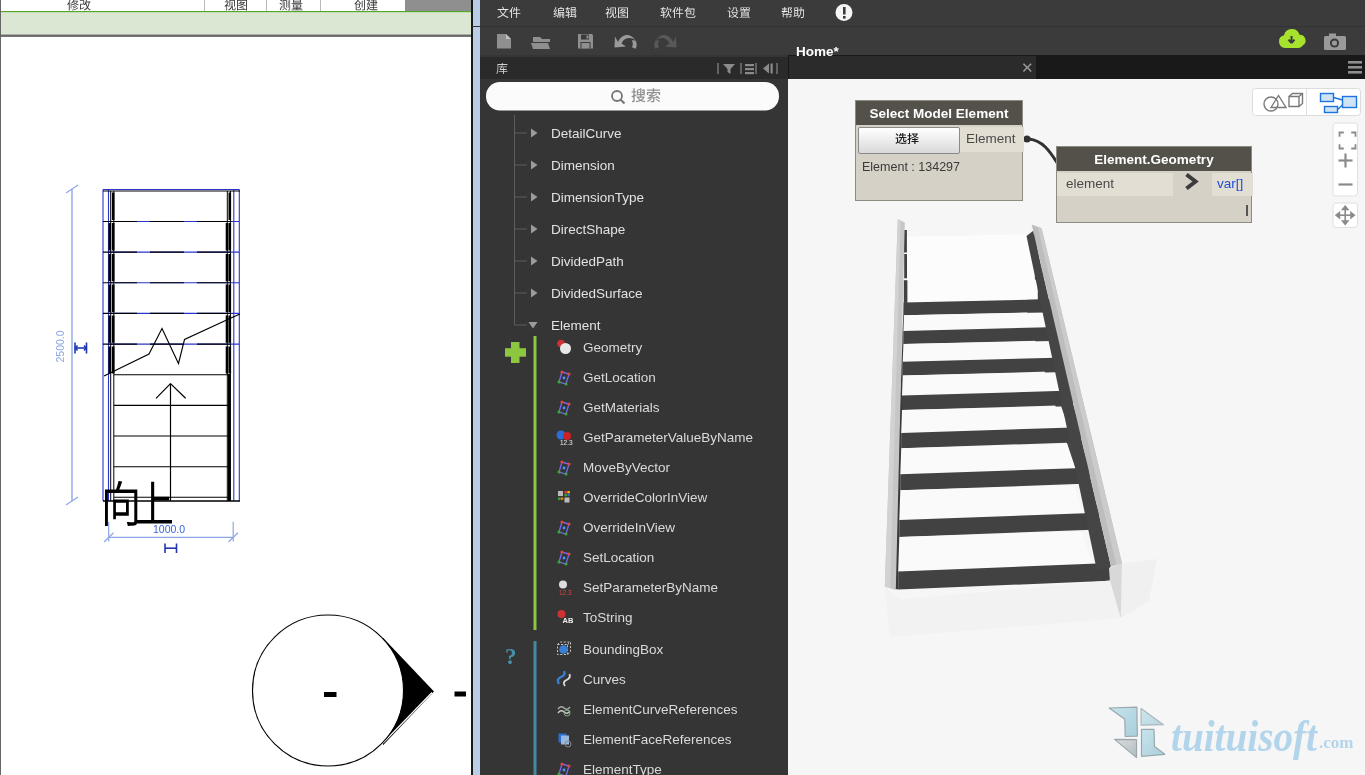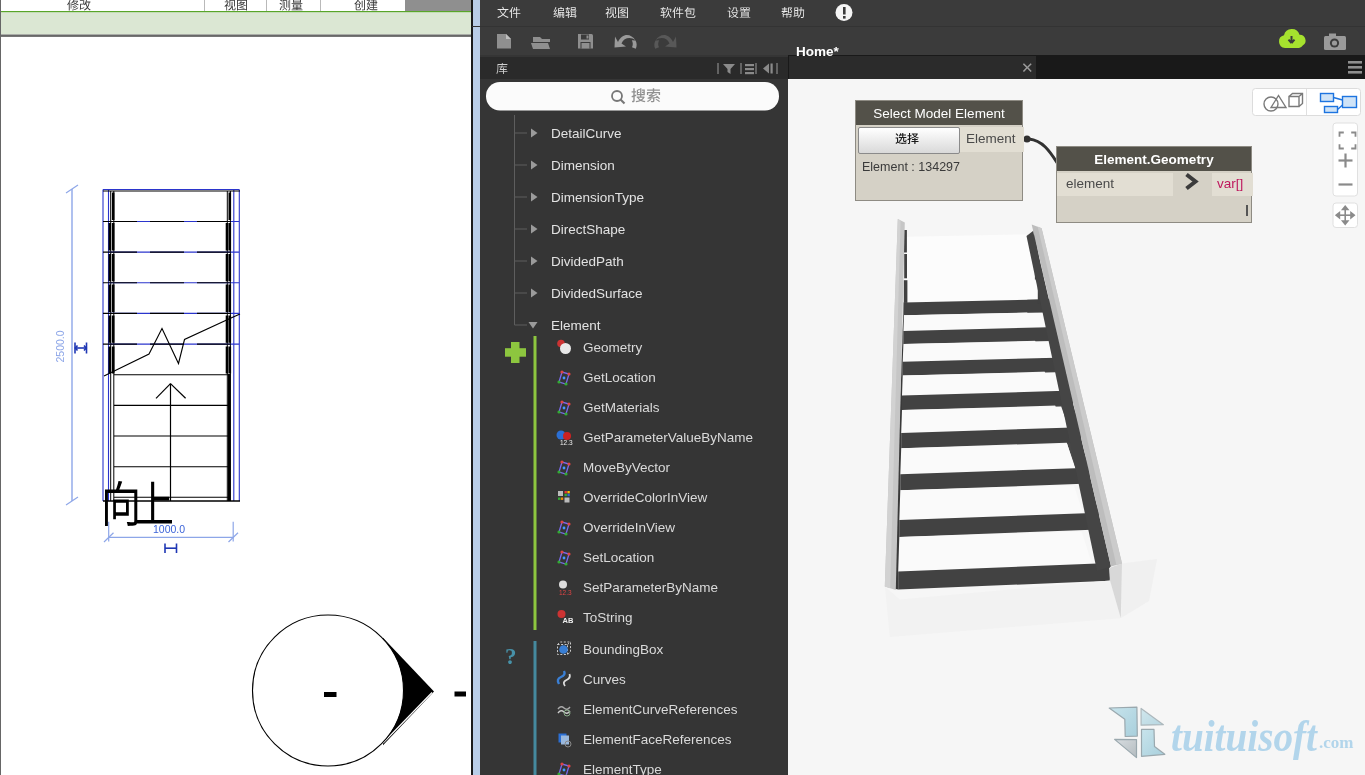--- a/index.html
+++ b/index.html
@@ -397,7 +397,7 @@
   </svg>
 
 <div style="position:absolute;left:855px;top:100px;width:168px;height:101px;background:#d5d1c6;border:1px solid #8e8b83;box-sizing:border-box">
- <div style="position:absolute;left:0;top:0;width:100%;height:24px;background:#535149;color:#fff;font-family:'Liberation Sans',sans-serif;font-size:13.5px;font-weight:normal;text-align:center;line-height:25px">Select Model Element</div>
+ <div style="position:absolute;left:0;top:0;width:100%;height:24px;background:#535149;color:#fff;font-family:'Liberation Sans',sans-serif;font-size:13.5px;font-weight:bold;text-align:center;line-height:25px">Select Model Element</div>
  <div style="position:absolute;left:104px;top:26px;width:64px;height:25px;background:#e2ded3"></div>
  <div style="position:absolute;left:110px;top:30px;width:56px;height:18px;color:#4a4a4a;font-family:'Liberation Sans',sans-serif;font-size:13.5px">Element</div>
  <div style="position:absolute;left:2px;top:26px;width:100px;height:25px;background:linear-gradient(#ffffff,#d9d9d9);border:1px solid #8a8a8a;border-radius:2px"></div>

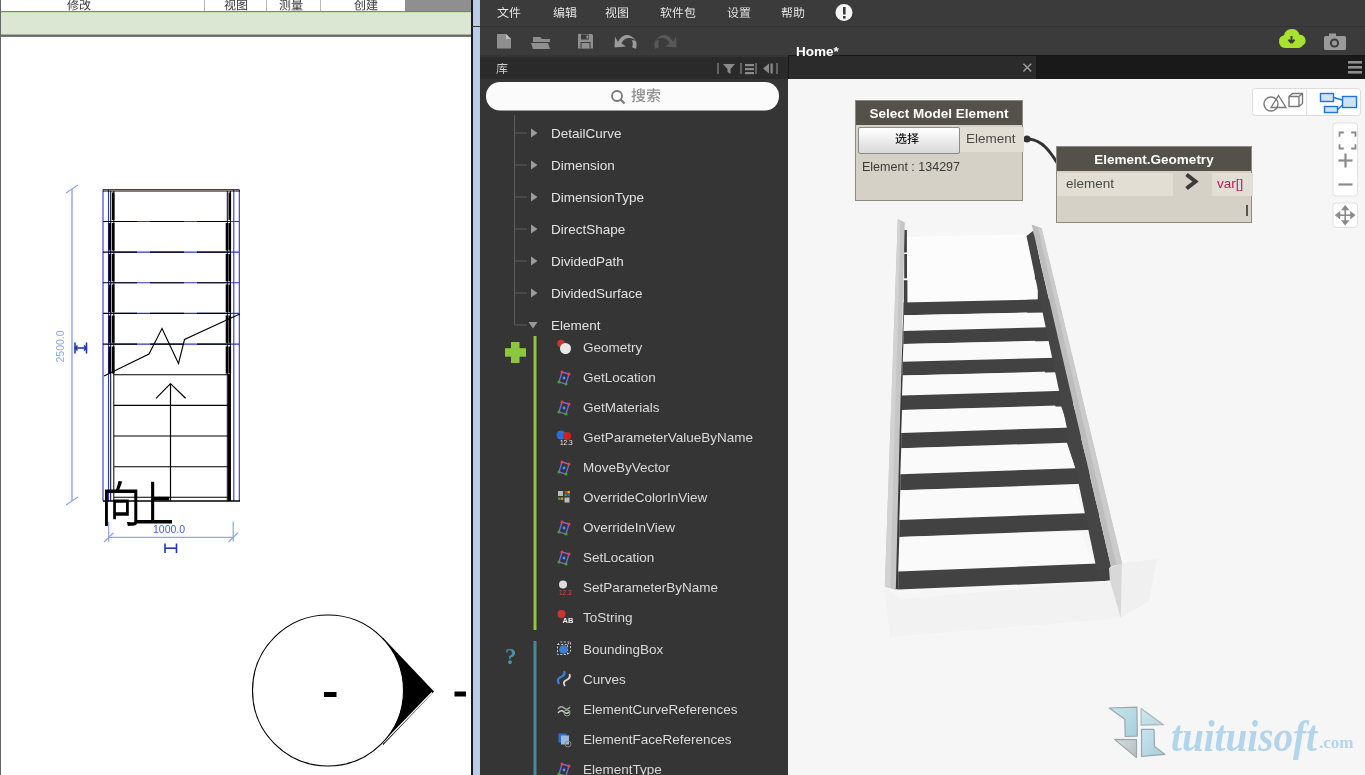--- a/index.html
+++ b/index.html
@@ -408,7 +408,7 @@
  <div style="position:absolute;left:0px;top:26px;width:116px;height:23px;background:#e2ded3"></div>
  <div style="position:absolute;left:9px;top:29px;width:80px;height:18px;color:#4a4a4a;font-family:'Liberation Sans',sans-serif;font-size:13.5px">element</div>
  <div style="position:absolute;left:155px;top:26px;width:41px;height:23px;background:#e2ded3"></div>
- <div style="position:absolute;left:160px;top:29px;width:36px;height:18px;color:#be185d;font-family:'Liberation Sans',sans-serif;font-size:13.5px">var[]</div>
+ <div style="position:absolute;left:160px;top:29px;width:36px;height:18px;color:#1d4ed8;font-family:'Liberation Sans',sans-serif;font-size:13.5px">var[]</div>
  <div style="position:absolute;left:189px;top:58px;width:2px;height:11px;background:#555"></div>
 </div>
 <svg width="30" height="30" viewBox="0 0 30 30" style="position:absolute;left:1181px;top:170px">

